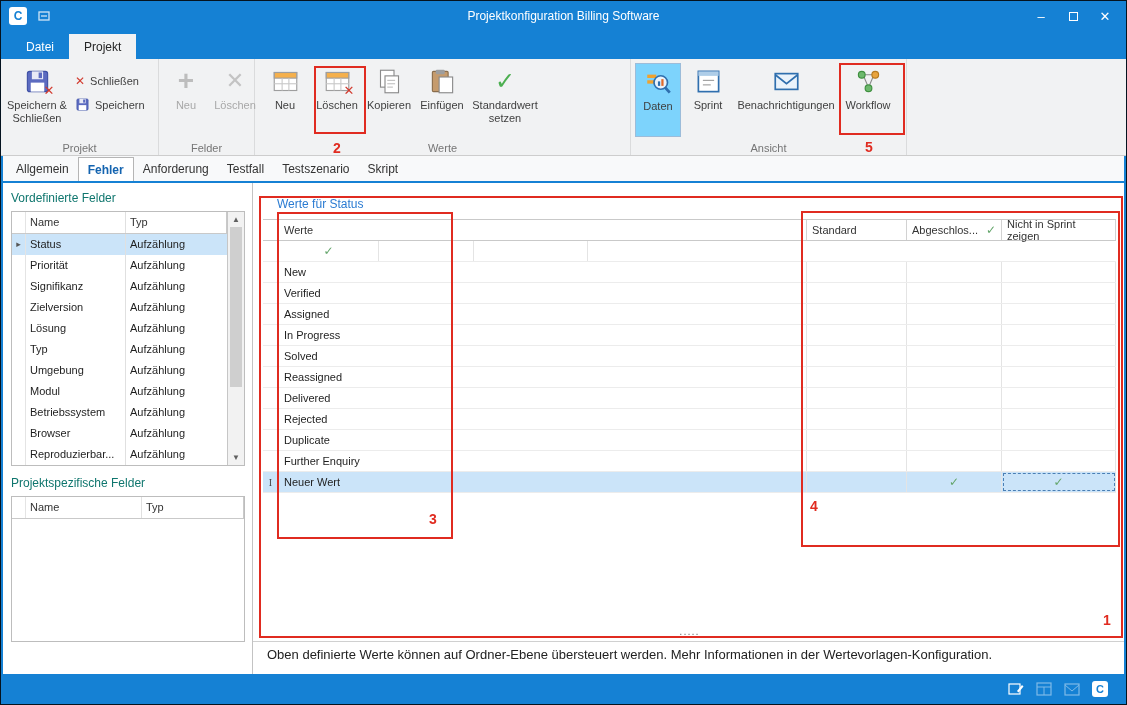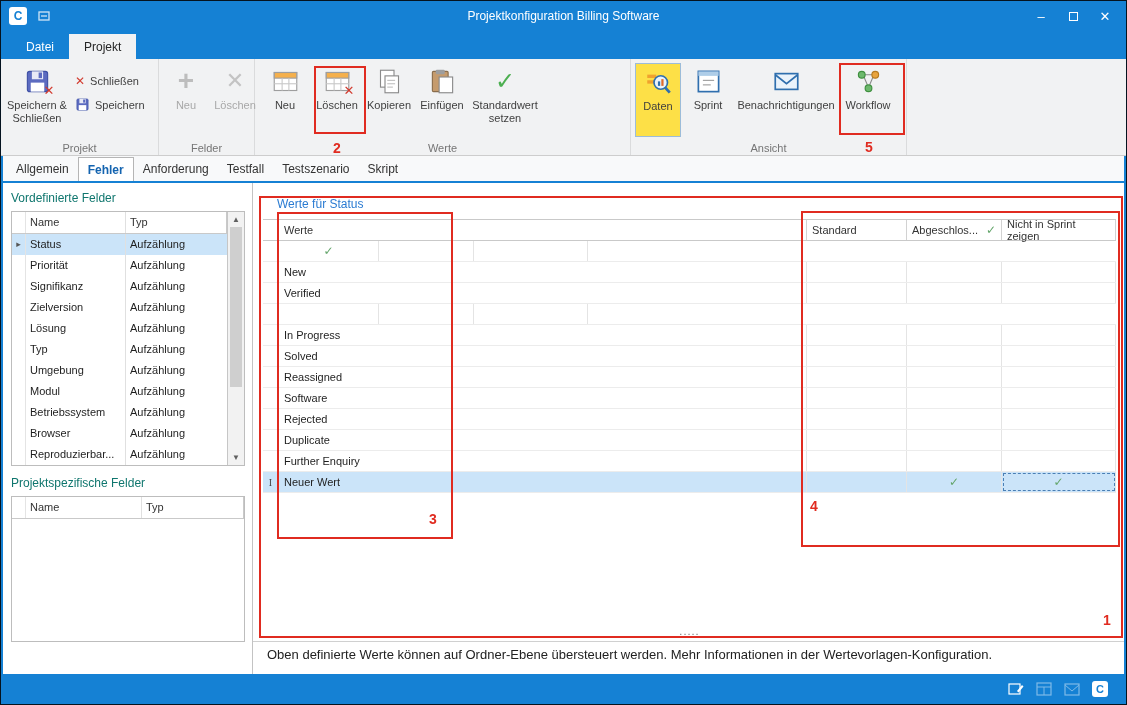--- a/index.html
+++ b/index.html
@@ -36,7 +36,7 @@
   .bigbtn { height:74px; margin-right:2px; display:flex; flex-direction:column; align-items:center;
             padding-top:3px; font-size:11px; color:#3f3f3f; text-align:center; flex:0 0 auto; }
   .bigbtn .blabel { line-height:1.2; margin-top:3px; }
-  .bigbtn.selected { background:#fde047; border:1px solid #9cbcd9;text-align:center; }
+  .bigbtn.selected { background:#7dd3fc; border:1px solid #9cbcd9;text-align:center; }
   .bigbtn.disabled, .smallbtn.disabled { color:#a8a8a8; }
   .icon-wrap { position:relative; height:30px; display:flex; align-items:center; justify-content:center; }
   .xoverlay { position:absolute; right:-4px; bottom:-2px; color:#d23b2f; font-weight:bold; font-size:13px; }

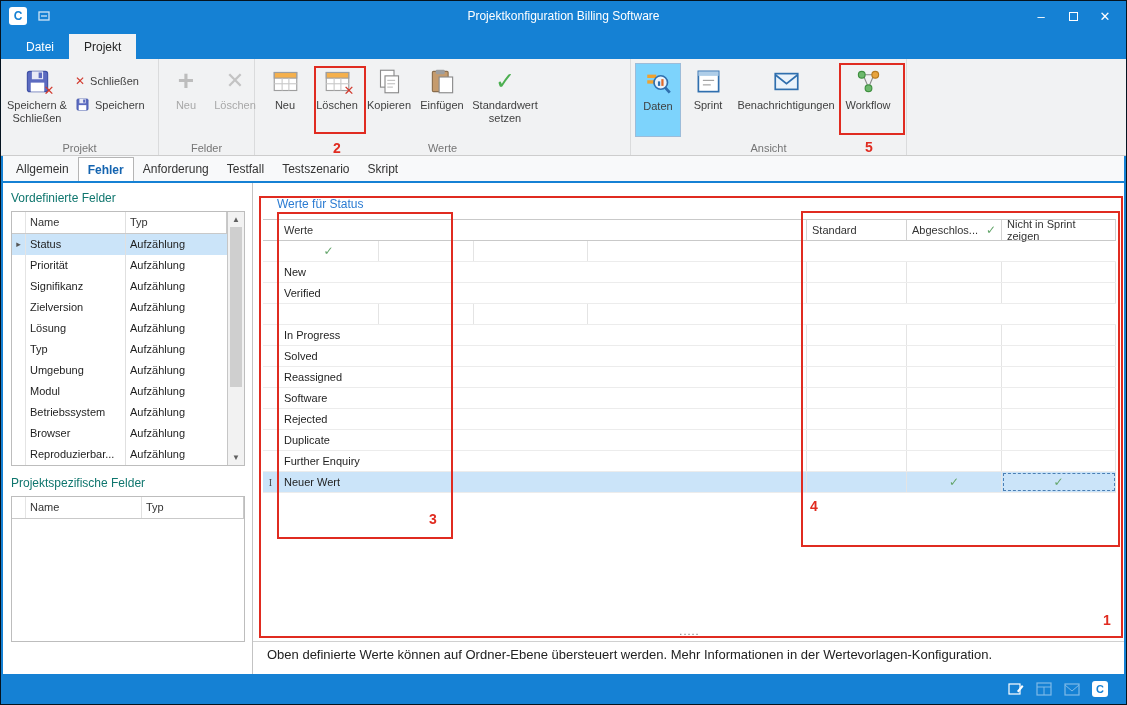--- a/index.html
+++ b/index.html
@@ -438,6 +438,7 @@
               </div>
               <div class="grow">
                 <span class="gind"></span>
+                <span class="gc gw-werte">Assigned</span>
                 <span class="gc gw-std gchk"></span>
                 <span class="gc gw-abg gchk"></span>
                 <span class="gc gw-sprint gchk"></span>

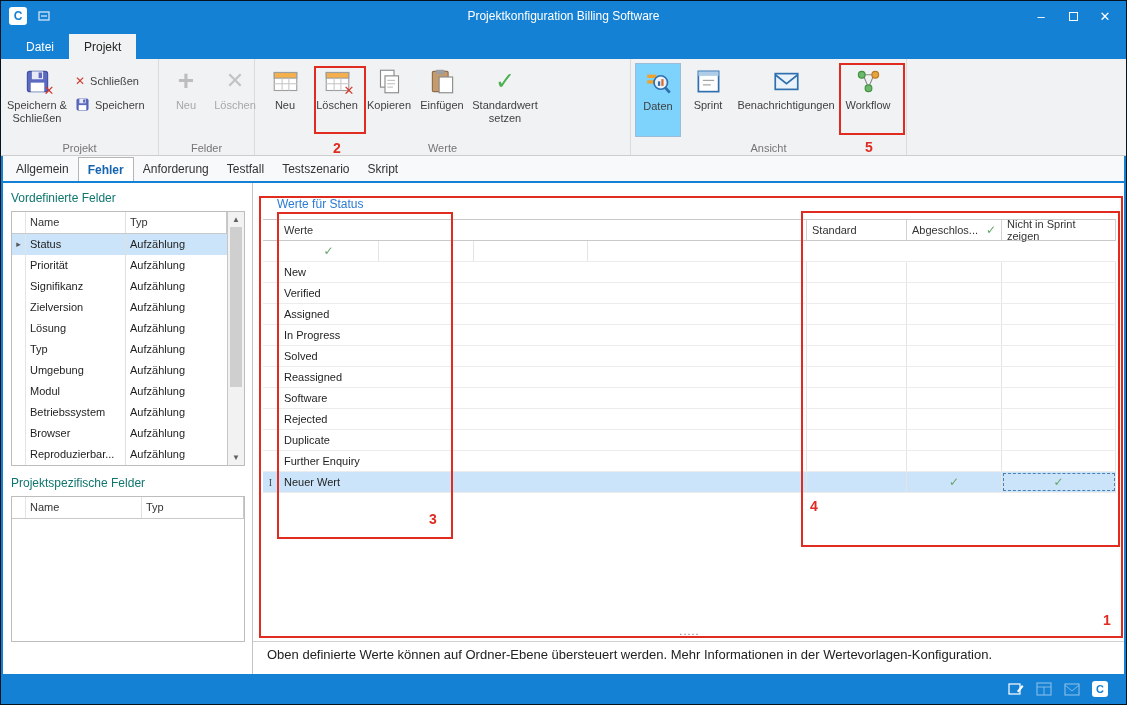--- a/index.html
+++ b/index.html
@@ -466,7 +466,7 @@
               </div>
               <div class="grow">
                 <span class="gind"></span>
-                <span class="gc gw-werte">Software</span>
+                <span class="gc gw-werte">Delivered</span>
                 <span class="gc gw-std gchk"></span>
                 <span class="gc gw-abg gchk"></span>
                 <span class="gc gw-sprint gchk"></span>

